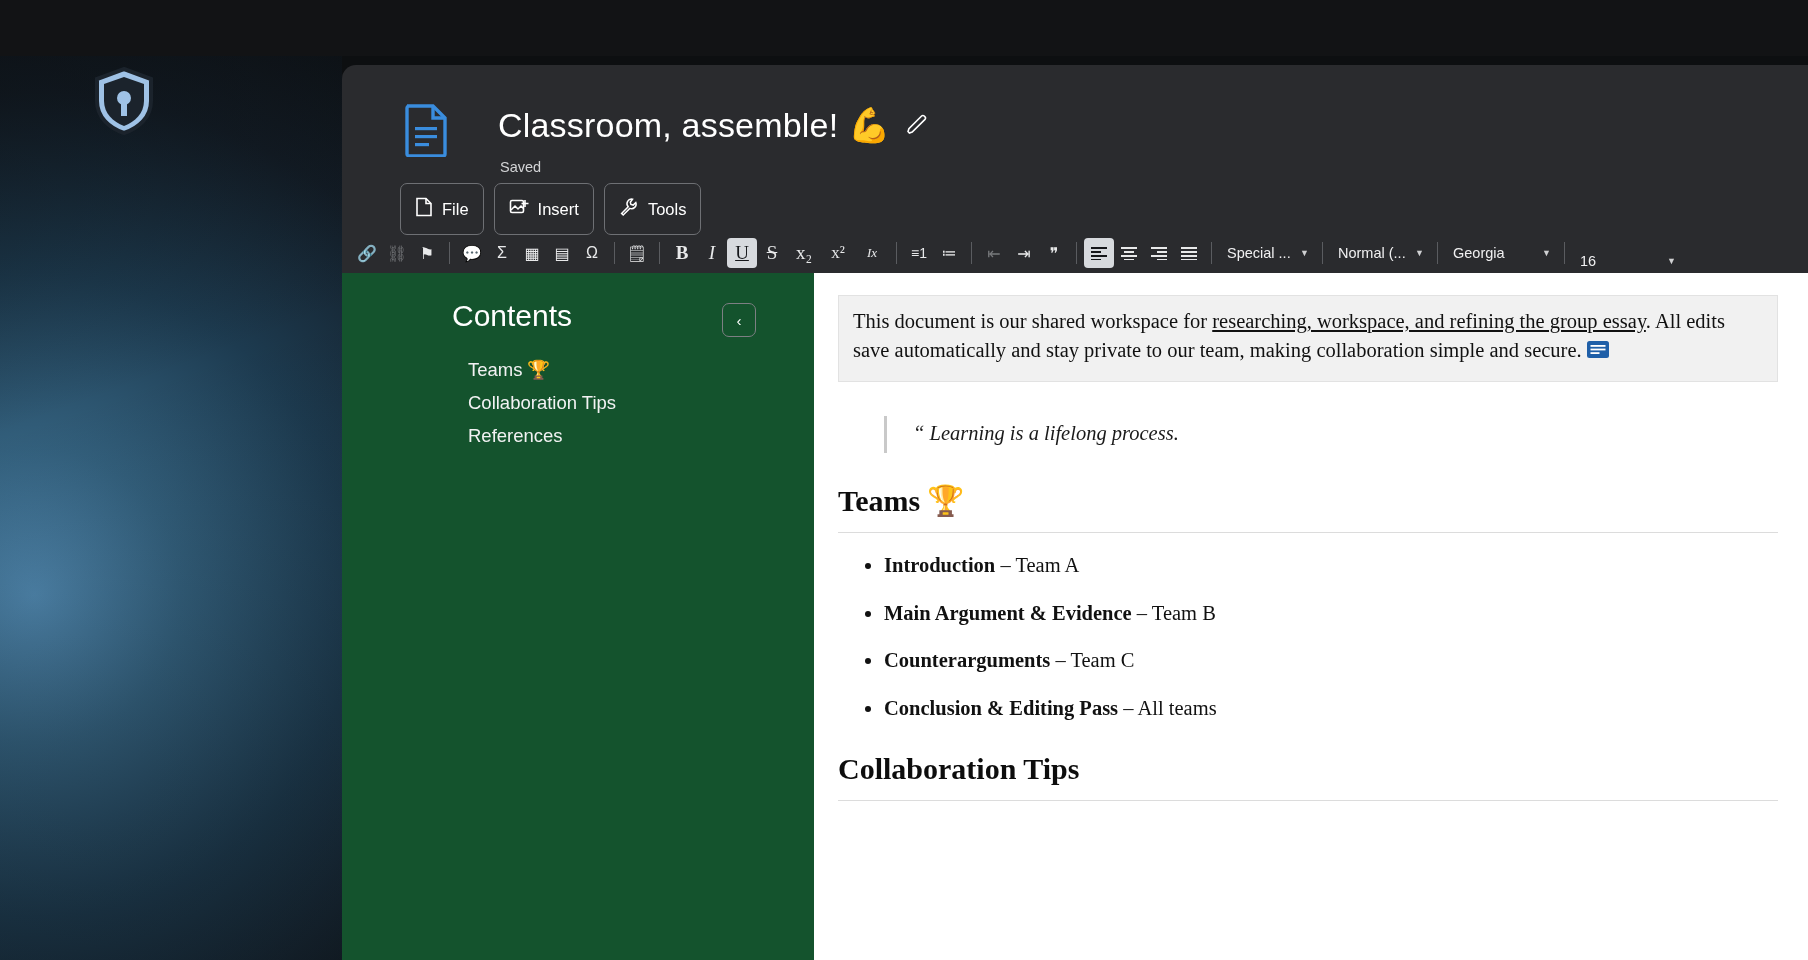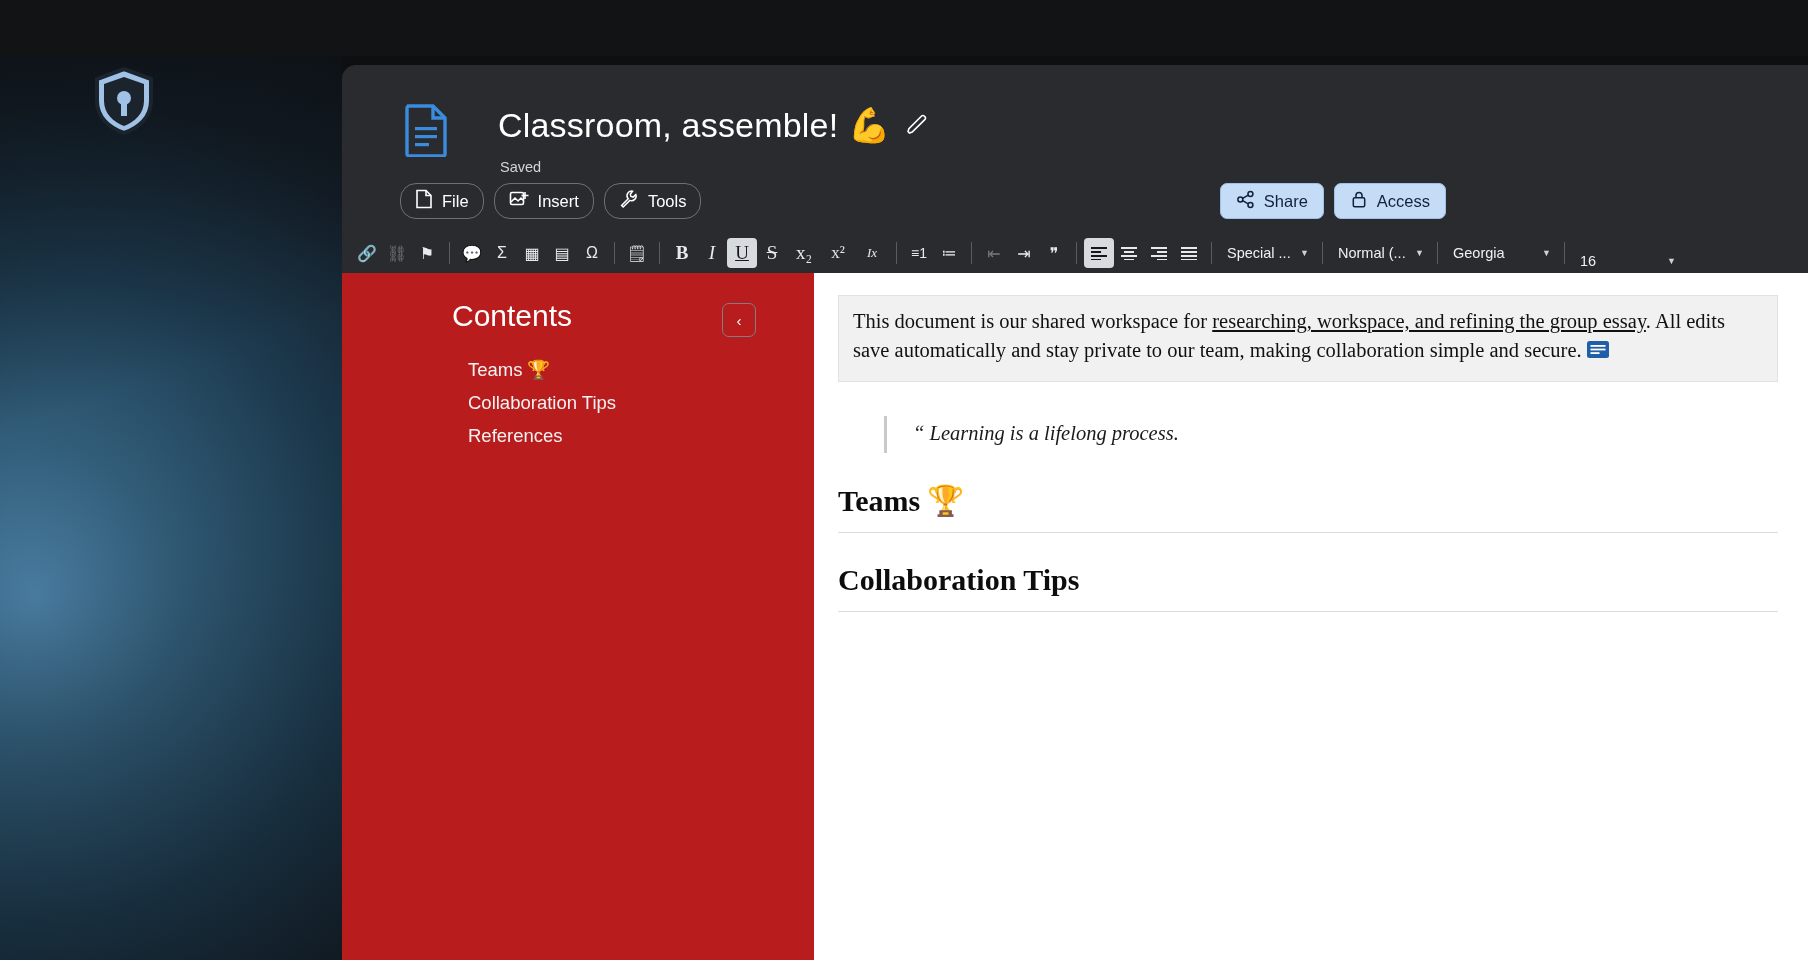--- a/index.html
+++ b/index.html
@@ -95,10 +95,10 @@
     display: flex;
     align-items: center;
     gap: 9px;
-    height: 36px;
+    height: 52px;
     padding: 0 14px;
     border: 1px solid #6e7074;
-    border-radius: 16px;
+    border-radius: 7px;
     color: #ffffff;
     font-size: 16.5px;
     background: transparent;

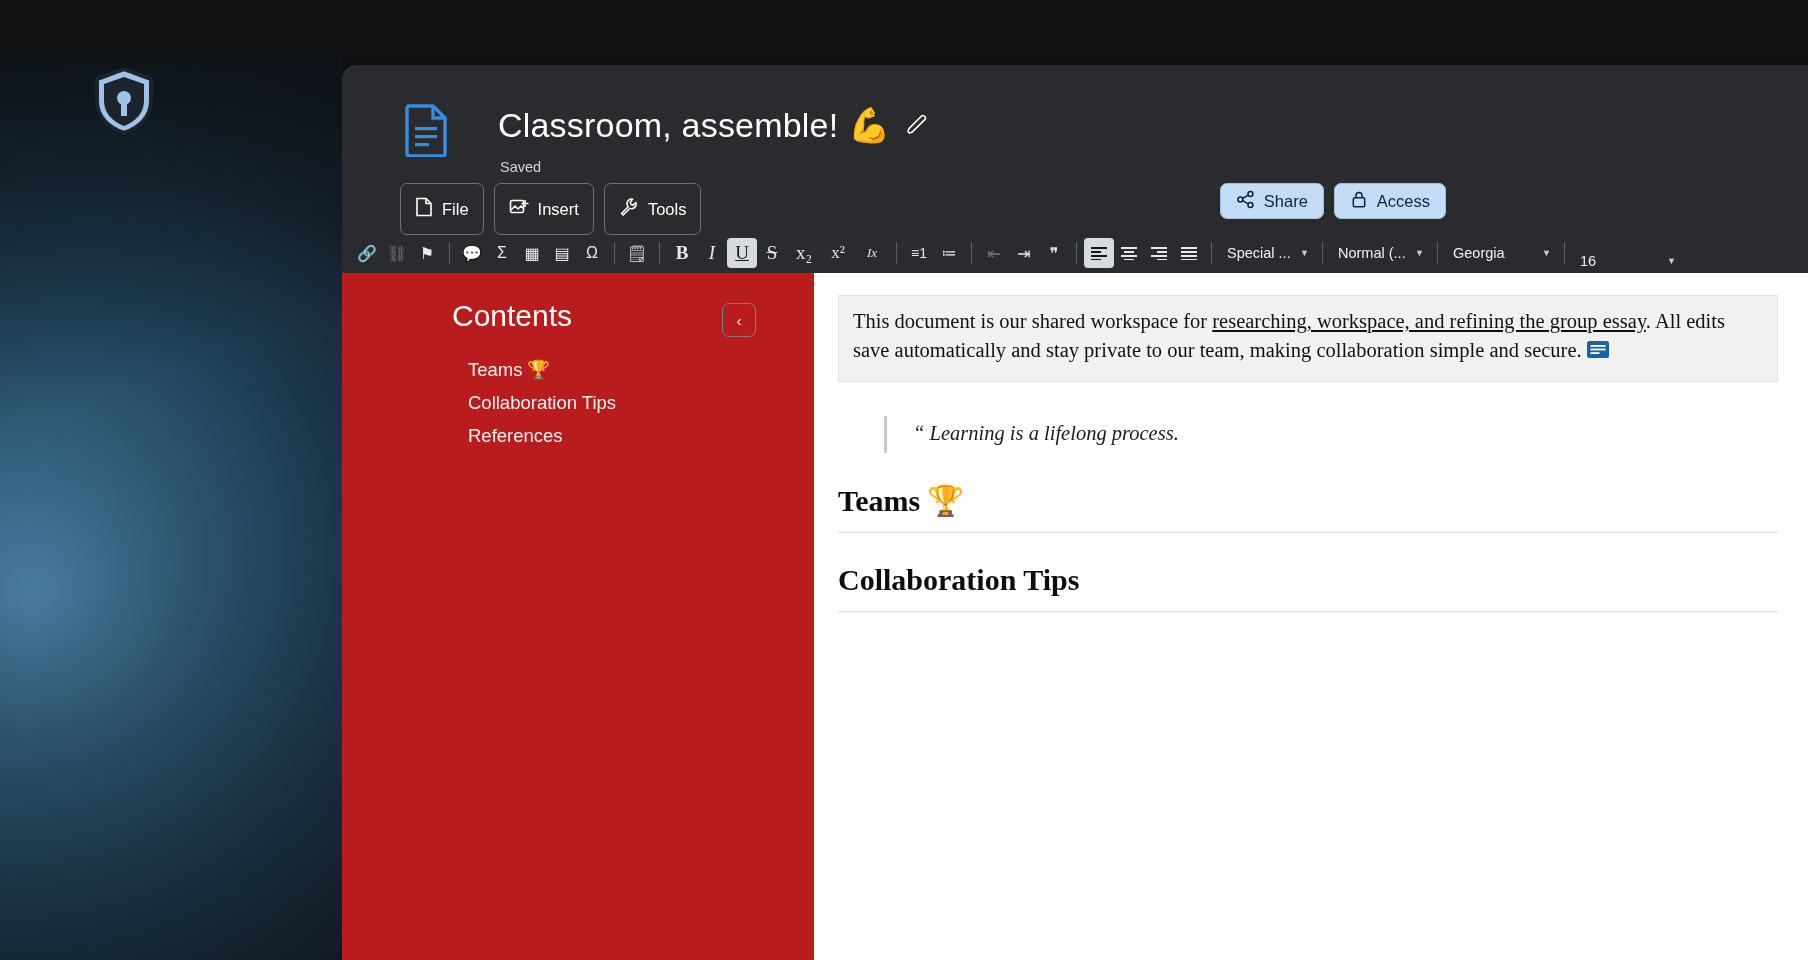--- a/index.html
+++ b/index.html
@@ -342,28 +342,6 @@
         </button>
       </div>
 
-      <div class="right-actions">
-        <button class="action-btn">
-          <span>
-            <svg width="19" height="19" viewBox="0 0 20 20">
-              <circle cx="15.2" cy="4.2" r="2.6" fill="none" stroke="#11233a" stroke-width="1.6"></circle>
-              <circle cx="4.6" cy="10" r="2.6" fill="none" stroke="#11233a" stroke-width="1.6"></circle>
-              <circle cx="15.2" cy="15.8" r="2.6" fill="none" stroke="#11233a" stroke-width="1.6"></circle>
-              <path d="M7 8.8 L12.9 5.4 M7 11.2 L12.9 14.6" stroke="#11233a" stroke-width="1.6"></path>
-            </svg>
-          </span>
-          <span>Share</span>
-        </button>
-        <button class="action-btn">
-          <span>
-            <svg width="18" height="19" viewBox="0 0 18 20">
-              <rect x="3" y="8.2" width="12" height="9.4" rx="1.6" fill="none" stroke="#11233a" stroke-width="1.6"></rect>
-              <path d="M5.8 8.2 V5.8 a3.2 3.2 0 0 1 6.4 0 V8.2" fill="none" stroke="#11233a" stroke-width="1.6"></path>
-            </svg>
-          </span>
-          <span>Access</span>
-        </button>
-      </div>
     </div>
 
     <div class="toolbar">

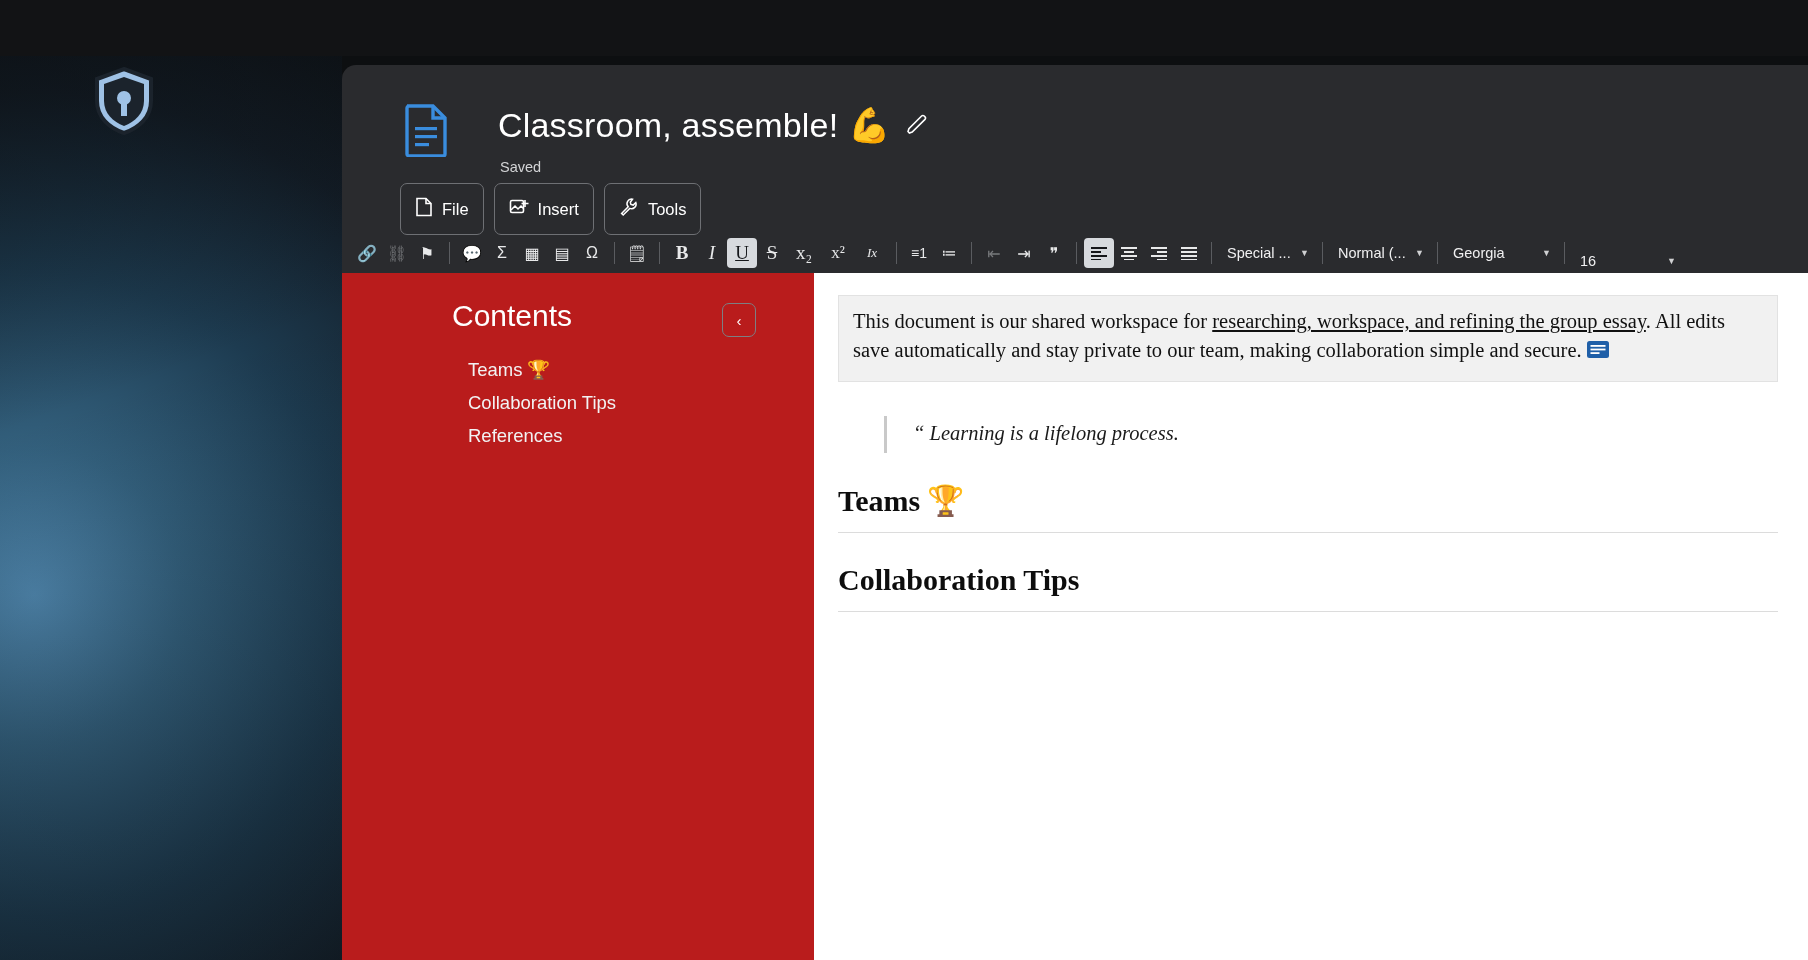--- a/index.html
+++ b/index.html
@@ -178,7 +178,7 @@
   .sidebar {
     width: 472px;
     height: 687px;
-    background: #b91c1c;
+    background: #14532d;
     position: relative;
     padding-top: 26px;
   }

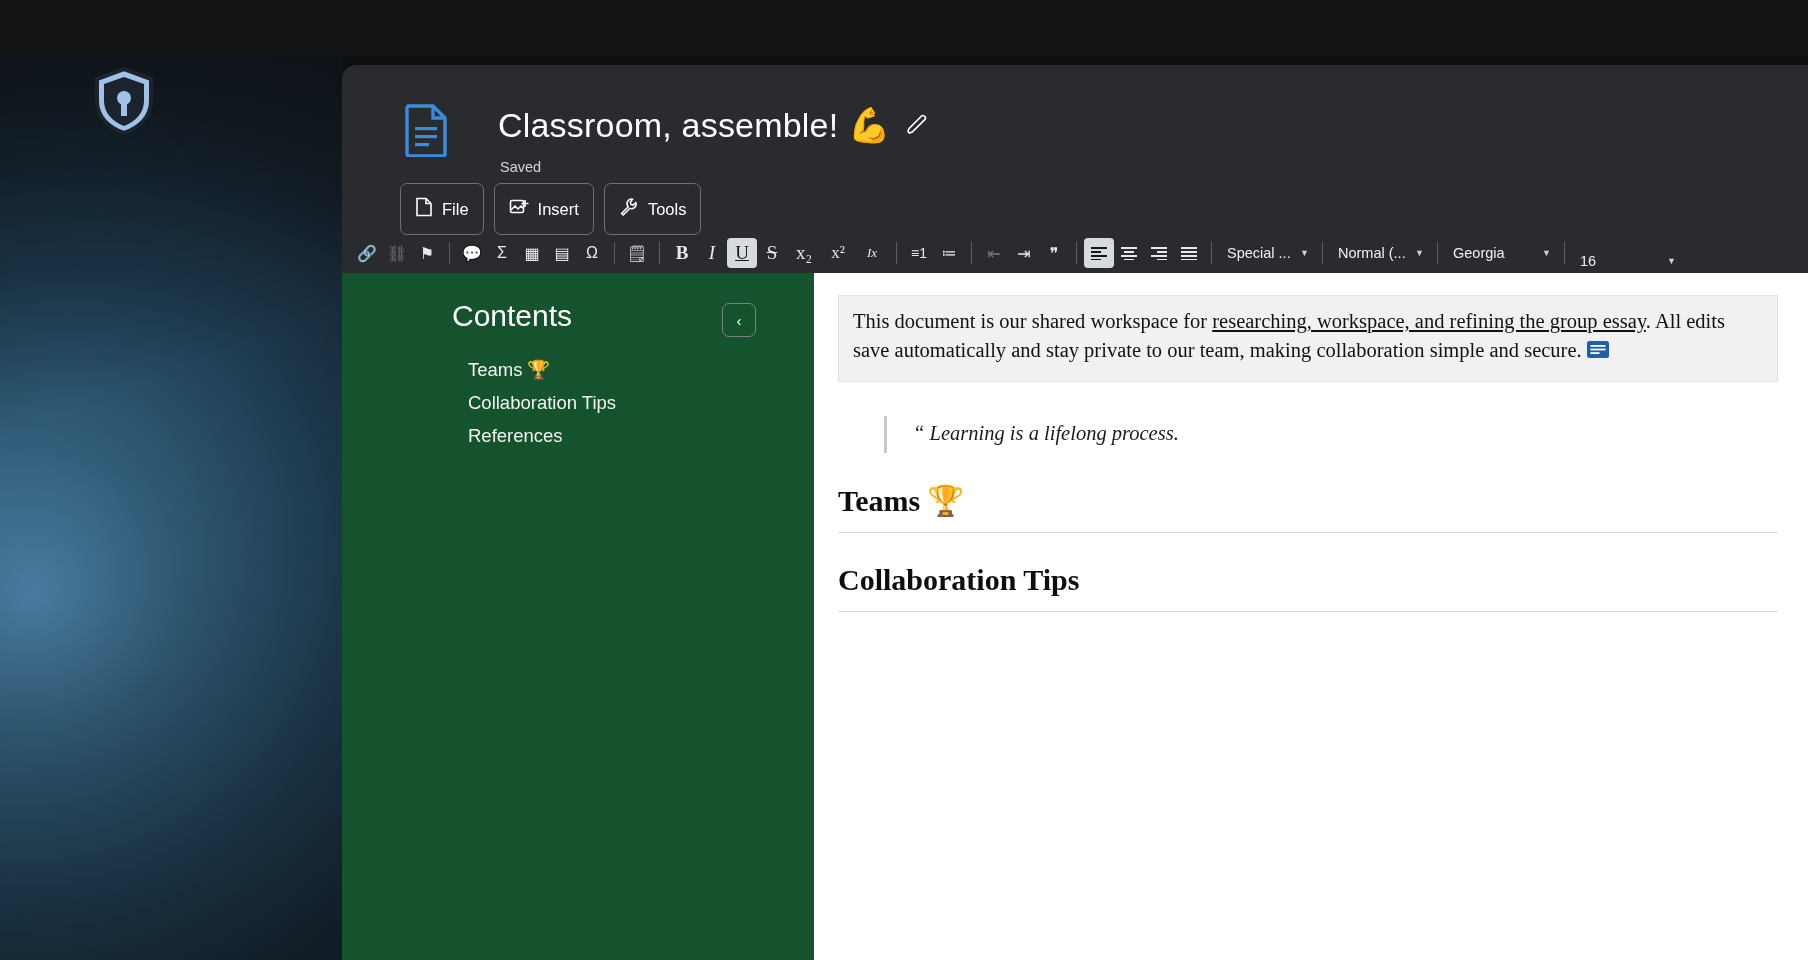--- a/index.html
+++ b/index.html
@@ -459,6 +459,12 @@
           </div>
 
           <h2 class="doc-h">Teams 🏆</h2>
+          <ul class="doc-list">
+            <li><b>Introduction</b><span> – Team A</span></li>
+            <li><b>Main Argument &amp; Evidence</b><span> – Team B</span></li>
+            <li><b>Counterarguments</b><span> – Team C</span></li>
+            <li><b>Conclusion &amp; Editing Pass</b><span> – All teams</span></li>
+          </ul>
 
           <h2 class="doc-h">Collaboration Tips</h2>
         </div>

